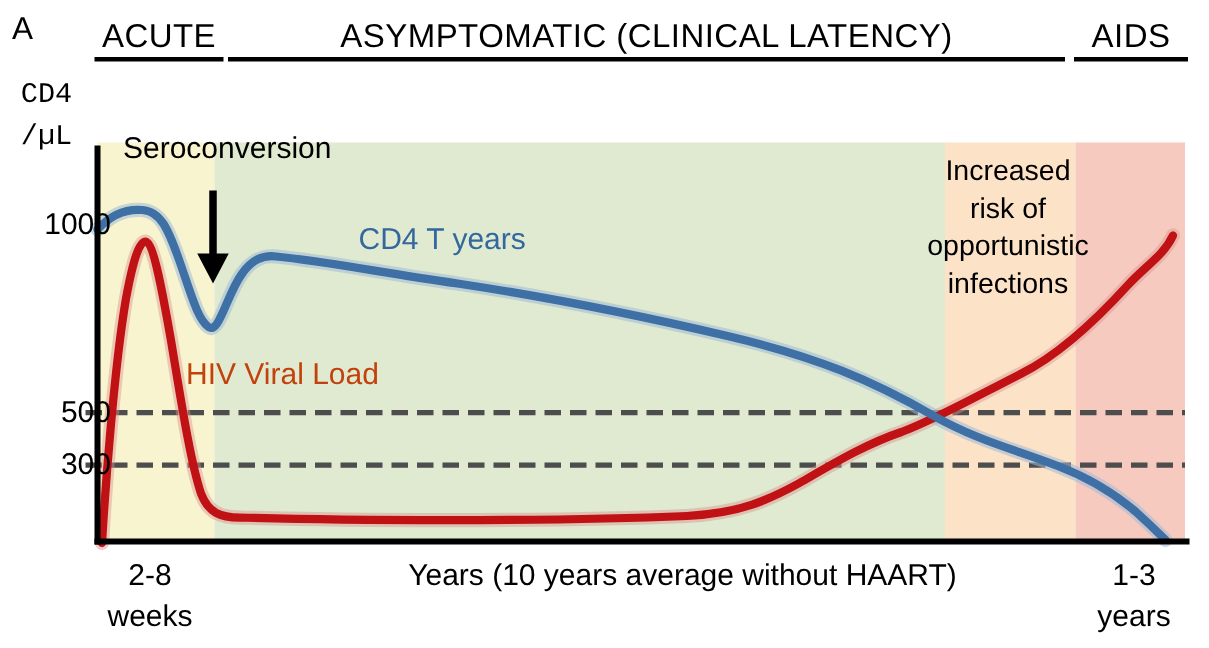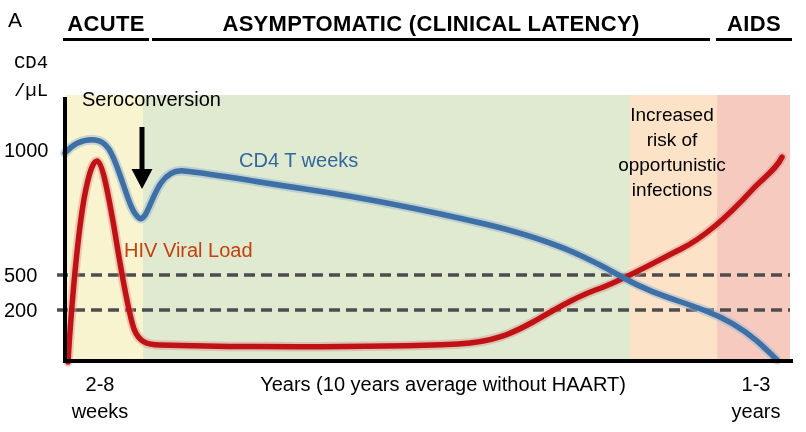--- a/index.html
+++ b/index.html
@@ -11,7 +11,7 @@
   
   .phase{
     position:absolute;top:11px;height:27px;border-bottom:3px solid #000;
-    font-weight:bold;font-size:22px;letter-spacing:.3px;text-align:center;line-height:25px;
+    font-weight:normal;font-size:22px;letter-spacing:.3px;text-align:center;line-height:25px;
     white-space:nowrap;z-index:5;
   }
   #panel-a{left:8px;top:8px;font-size:21px;z-index:5;}

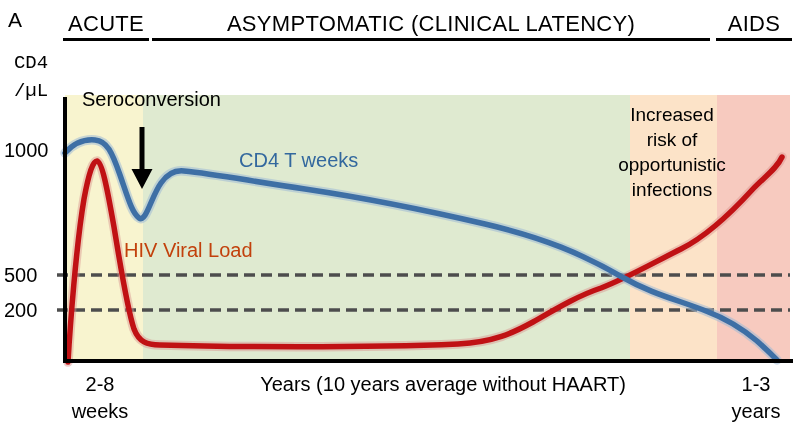--- a/index.html
+++ b/index.html
@@ -24,7 +24,7 @@
   
   .lbl{position:absolute;z-index:4;white-space:nowrap;}
   #unit-label{left:2px;top:49px;width:58px;text-align:center;font-size:19px;line-height:28px;font-family:Liberation Mono, monospace;}
-  .tick{left:4px;width:54px;text-align:left;font-size:20px;}
+  .tick{left:20px;width:54px;text-align:right;font-size:20px;}
   #tick-1000{top:139px;}
   #tick-500{top:264px;}
   #tick-200{top:299px;}

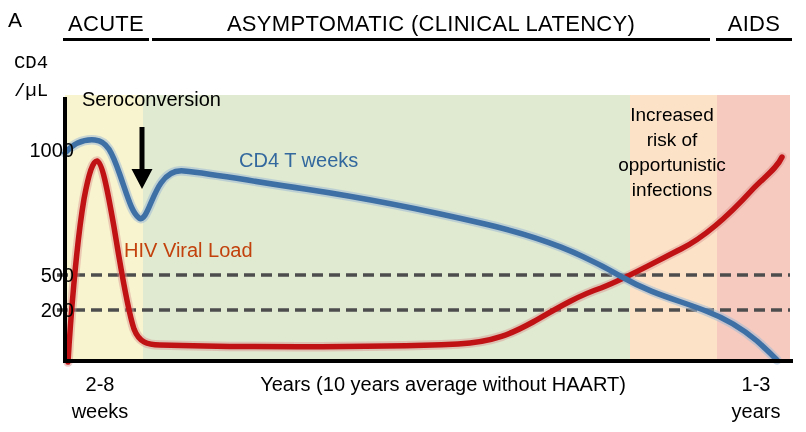--- a/index.html
+++ b/index.html
@@ -79,7 +79,7 @@
   <div id="tick-200" class="lbl tick">200</div>
 
   <div id="sero-label" class="lbl">Seroconversion</div>
-  <div id="cd4-label" class="lbl" style="font-weight: normal; color: rgb(51, 104, 158);">CD4 T weeks</div>
+  <div id="cd4-label" class="lbl" style="font-weight: normal; color: rgb(51, 104, 158);">CD4 T years</div>
   <div id="hiv-label" class="lbl" style="color: #c2410c;">HIV Viral Load</div>
 
   <div id="risk-text">

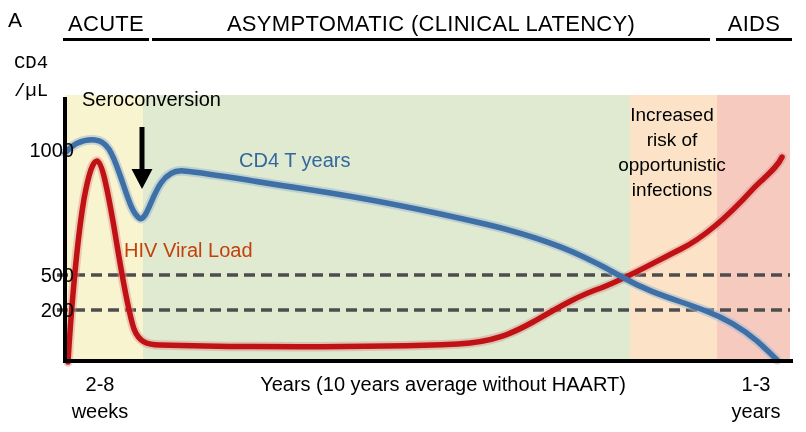--- a/index.html
+++ b/index.html
@@ -76,7 +76,7 @@
 
   <div id="tick-1000" class="lbl tick">1000</div>
   <div id="tick-500" class="lbl tick">500</div>
-  <div id="tick-200" class="lbl tick">200</div>
+  <div id="tick-200" class="lbl tick">300</div>
 
   <div id="sero-label" class="lbl">Seroconversion</div>
   <div id="cd4-label" class="lbl" style="font-weight: normal; color: rgb(51, 104, 158);">CD4 T years</div>

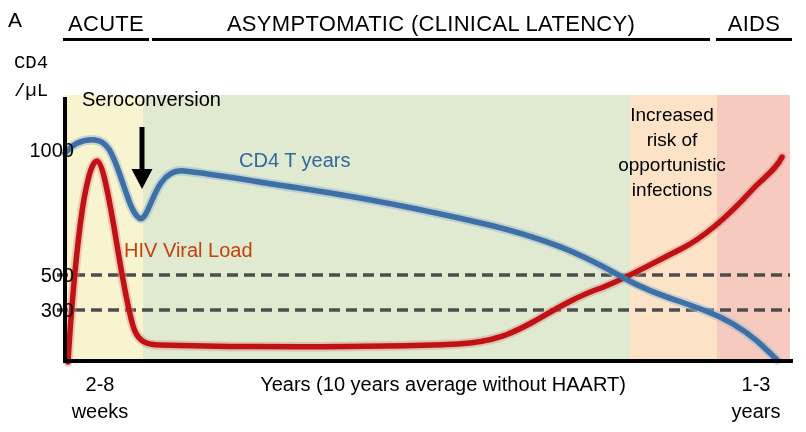--- a/index.html
+++ b/index.html
@@ -34,7 +34,7 @@
   #risk-text{left:592px;top:102px;width:160px;text-align:center;font-size:19px;line-height:25px;z-index:4;position:absolute;}
   .xlab{top:371px;text-align:center;font-size:20px;line-height:27px;}
   #xlab-left{left:70px;width:60px;}
-  #xlab-center{left:143px;width:600px;}
+  #xlab-center{left:155px;width:600px;}
   #xlab-right{left:725px;width:62px;}
 </style>
 </head>

